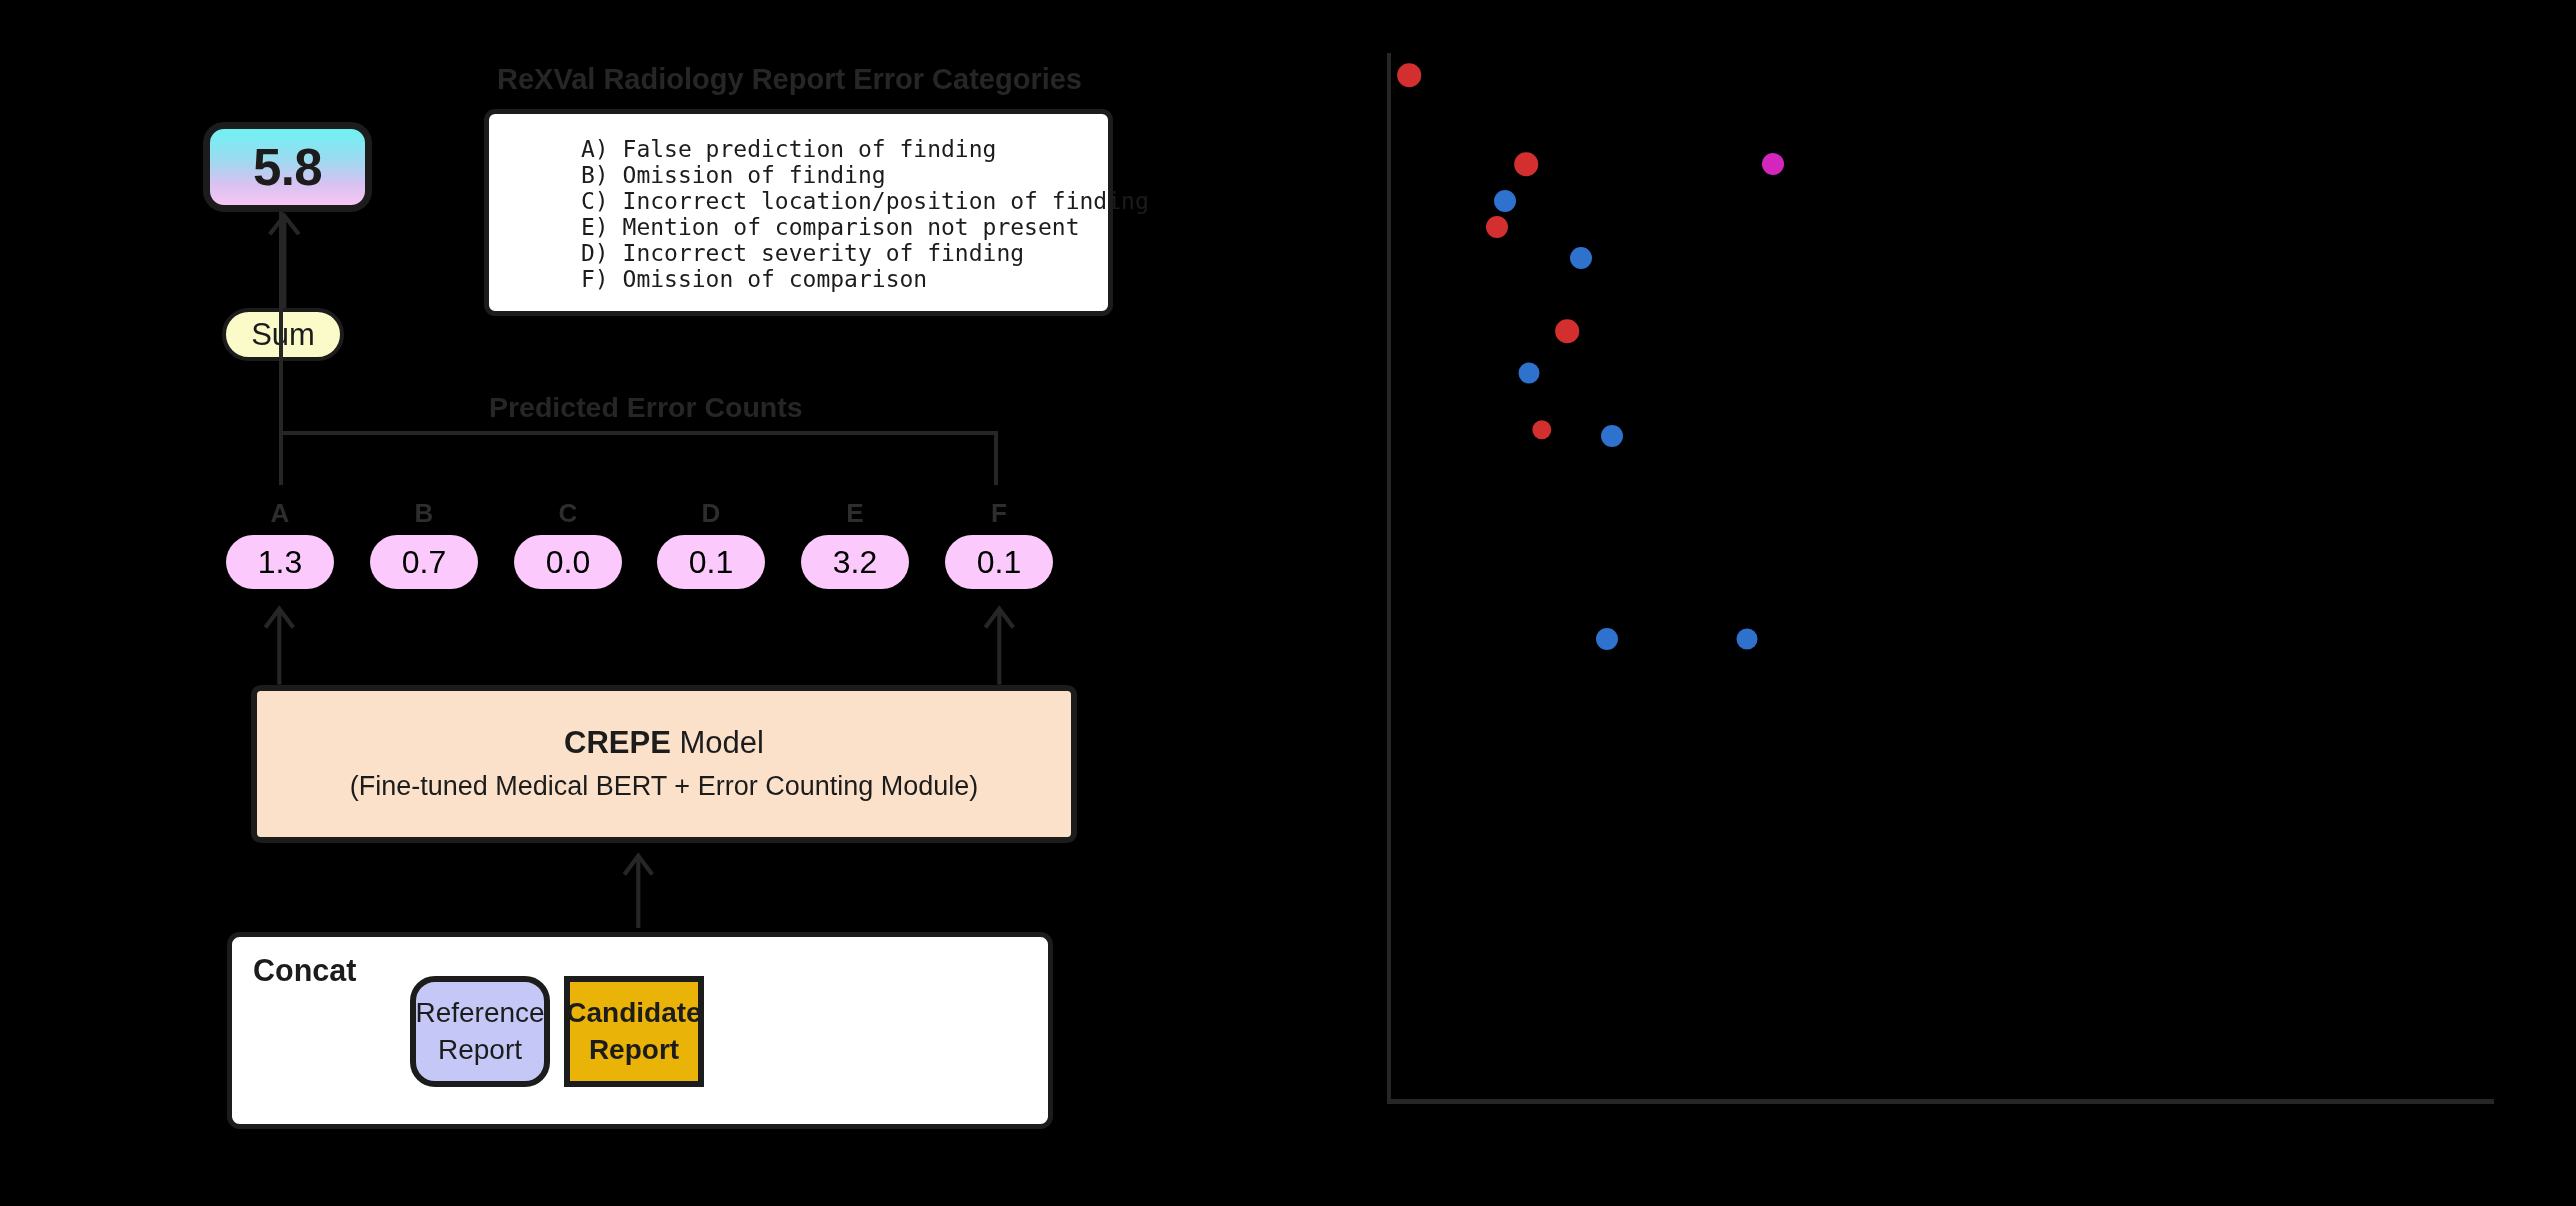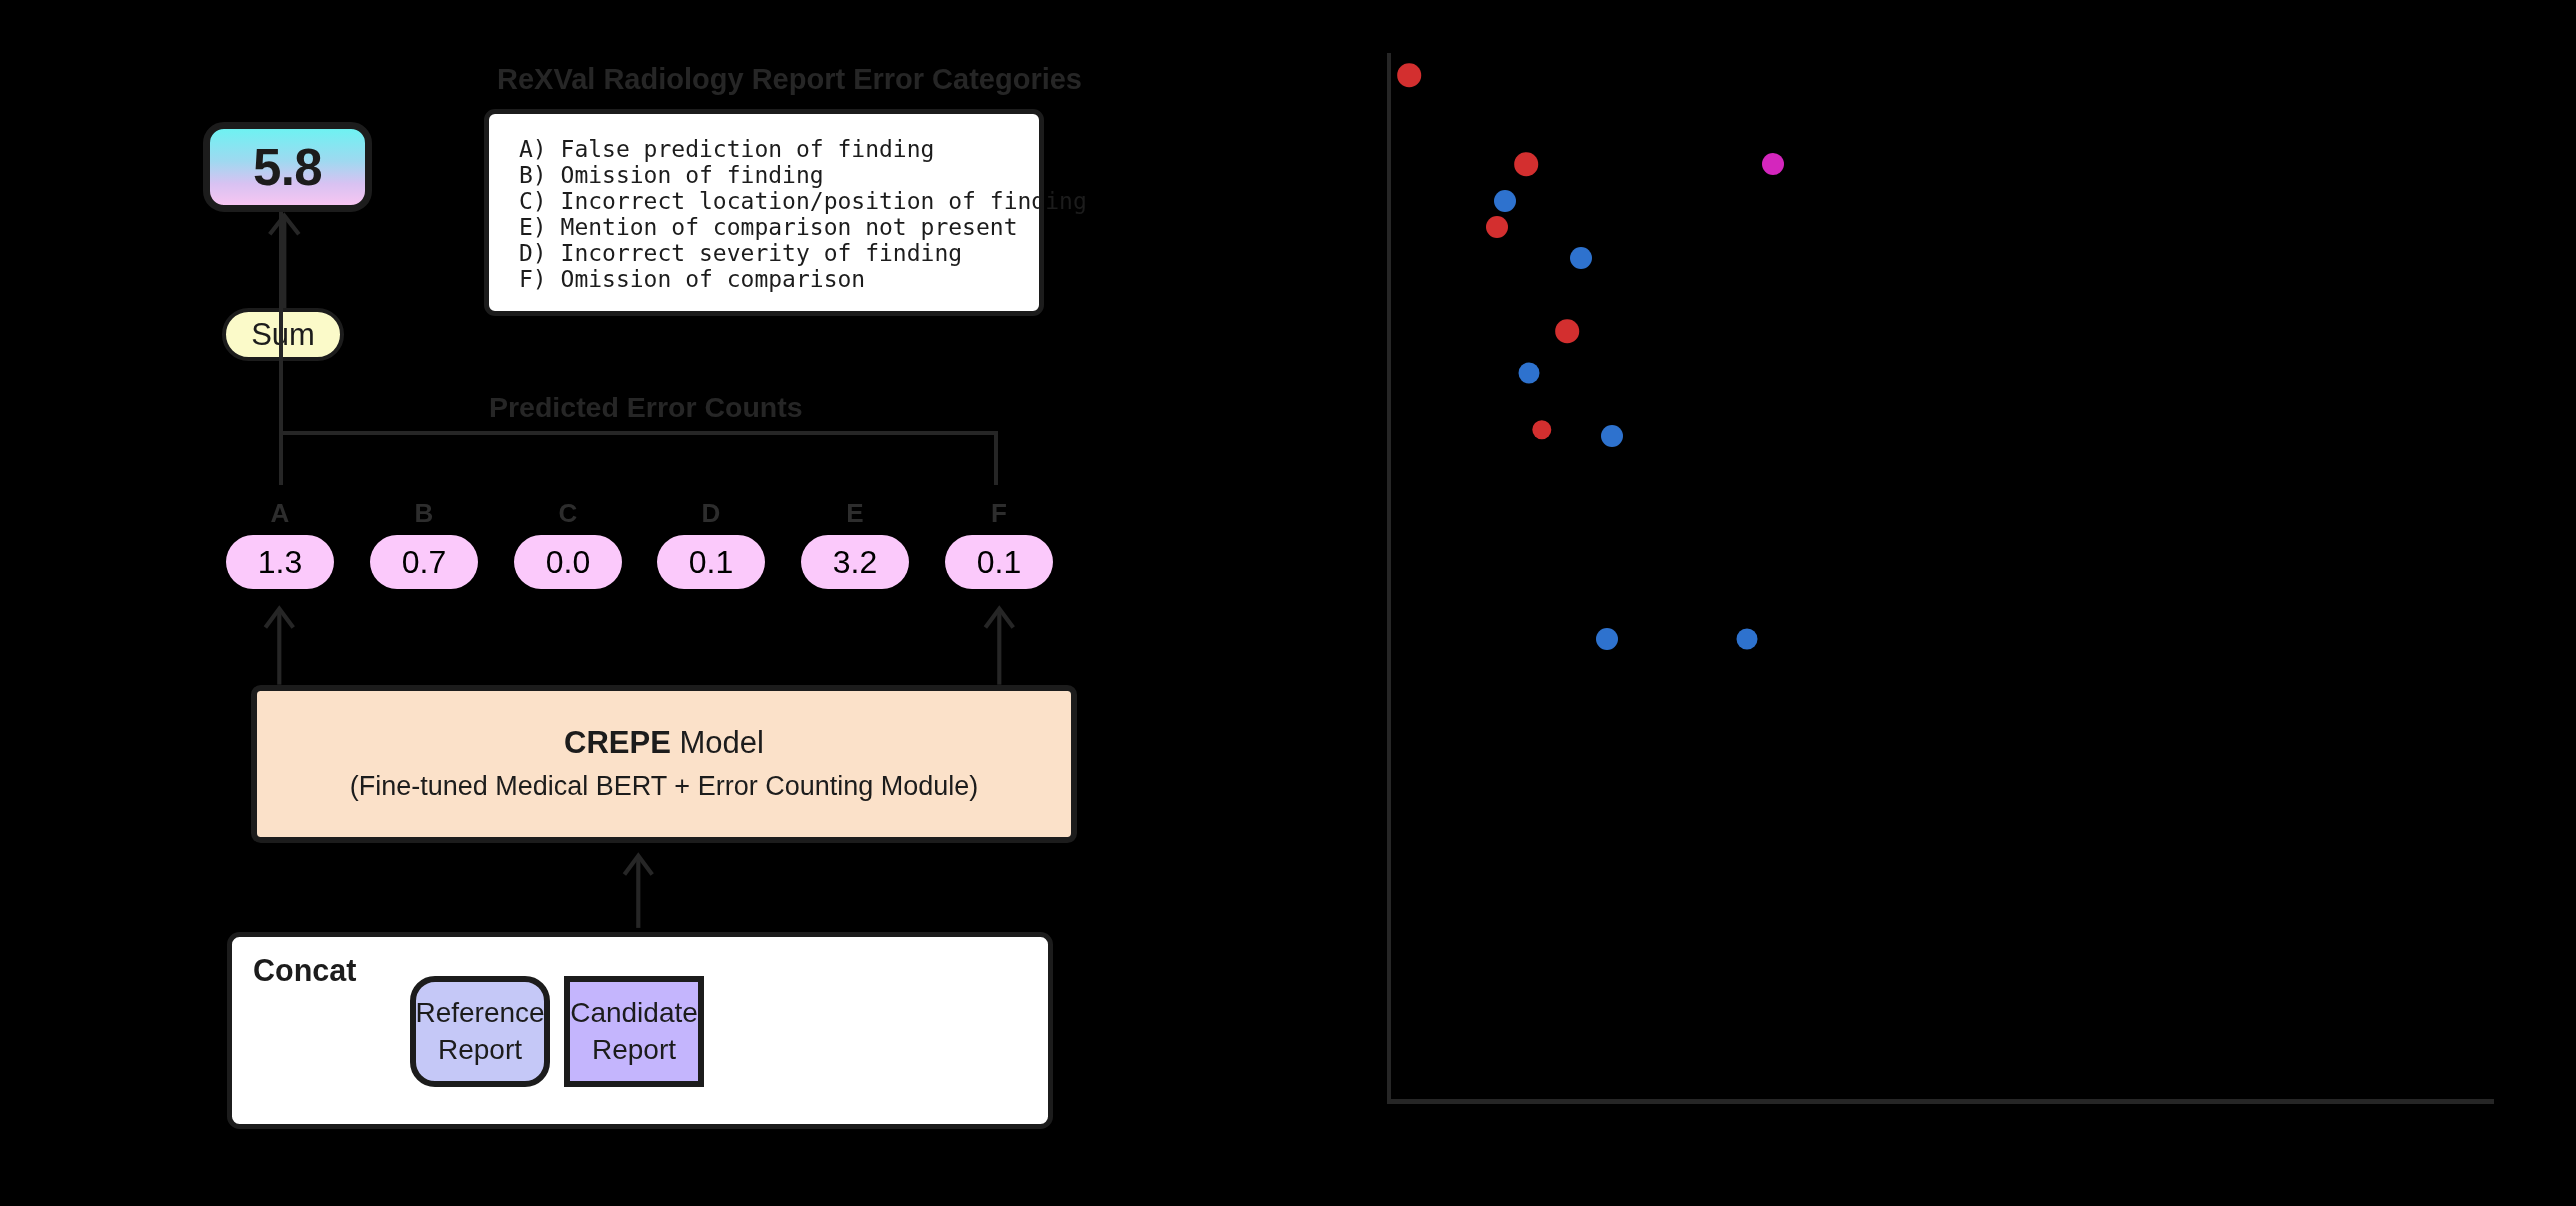--- a/index.html
+++ b/index.html
@@ -72,11 +72,11 @@
   
   #error-card {
     left: 484px; top: 109px;
-    width: 560px; height: 207px;
+    width: 629px; height: 207px;
     background: #FFFFFF;
     border: 5.6px solid #1c1c1c;
     border-radius: 11px;
-    padding: 22px 0 0 30px;
+    padding: 22px 0 0 92px;
   }
   #error-card .item {
     font-family: "DejaVu Sans Mono", monospace;

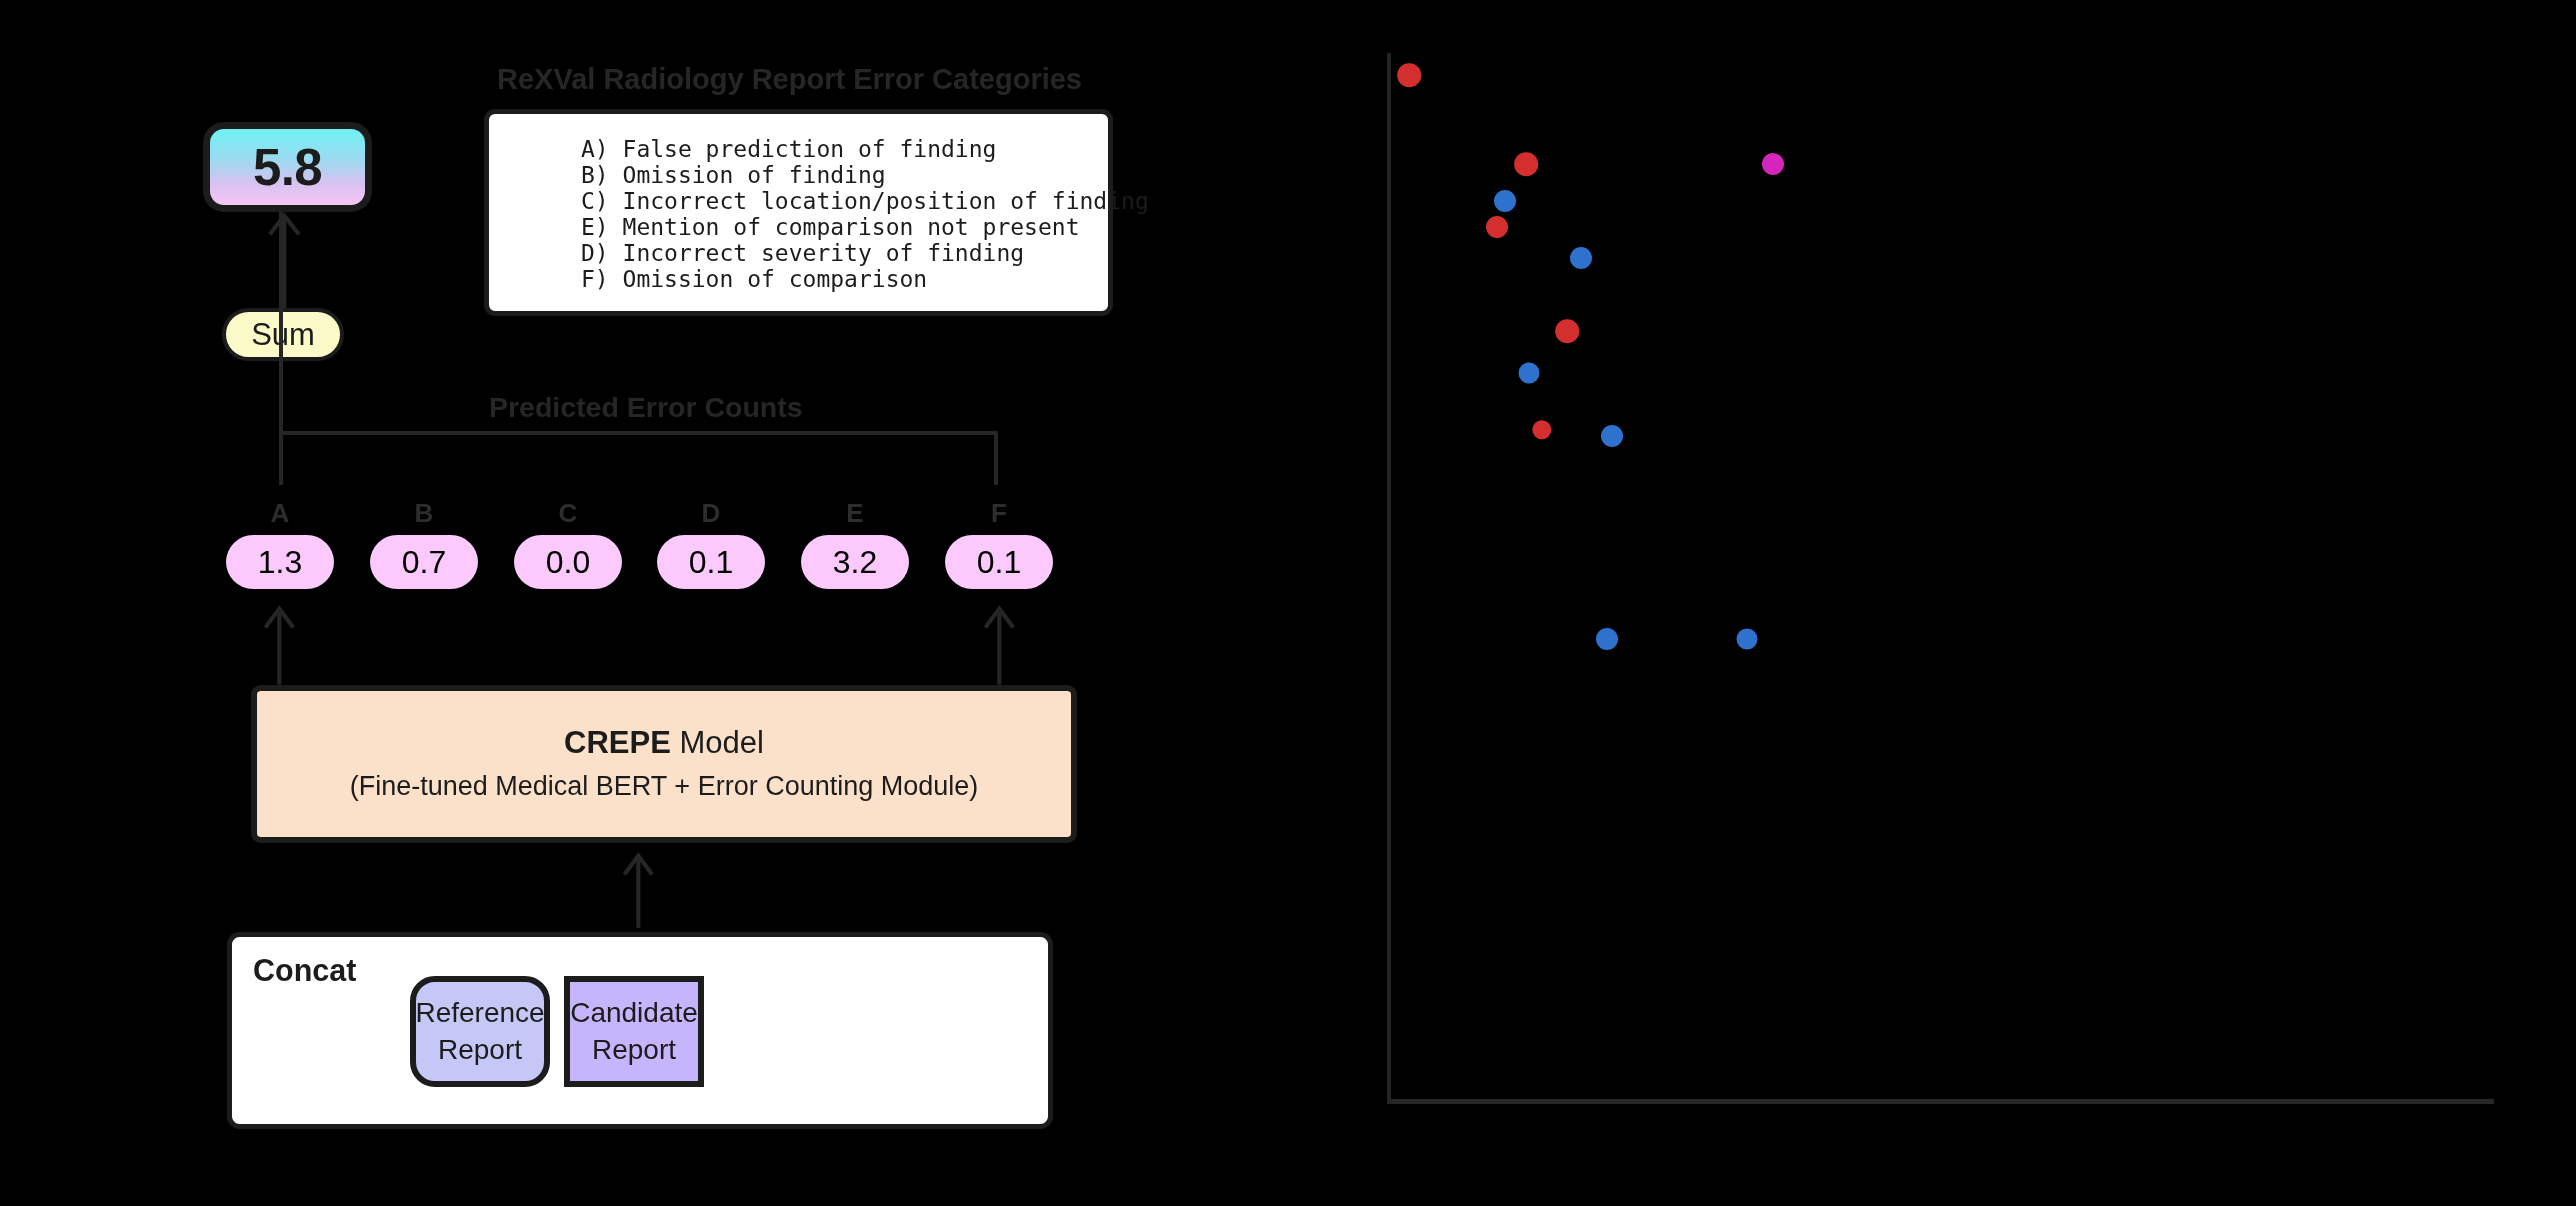--- a/index.html
+++ b/index.html
@@ -158,7 +158,7 @@
     color: #1c1c1c;
   }
   #ref-chip { left: 178px; top: 39px; background: #C5C8F7; border-radius: 25px; }
-  #cand-chip { left: 332px; top: 39px; background: #c4b5fd; }
+  #cand-chip { left: 332px; top: 39px; background: #eab308; font-weight: bold; }
 
   
   .arrow-svg { position: absolute; overflow: visible; }

